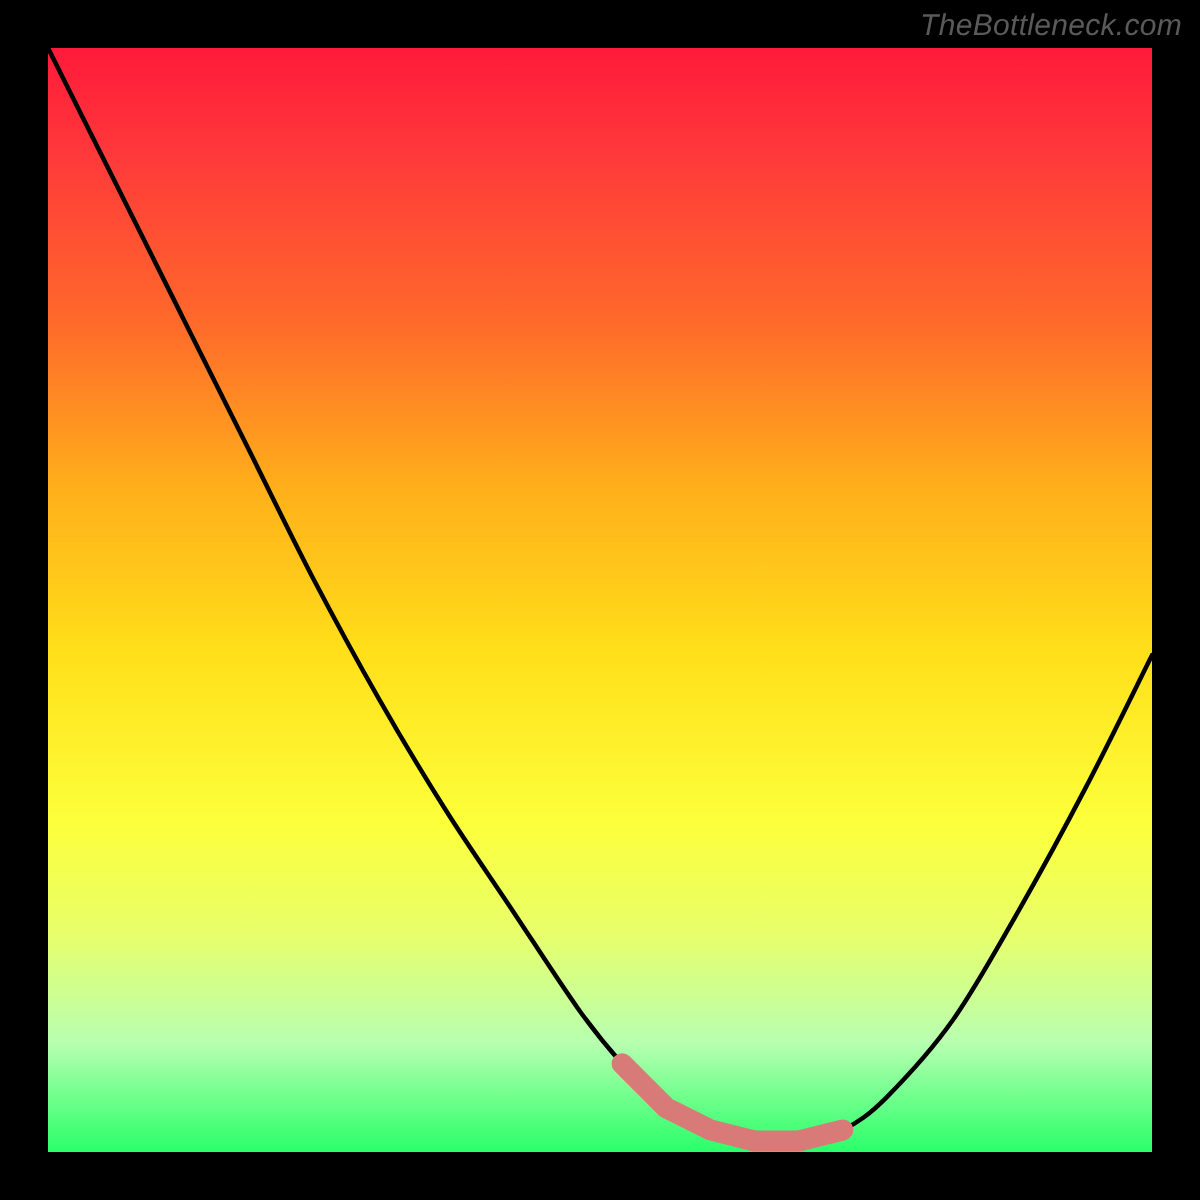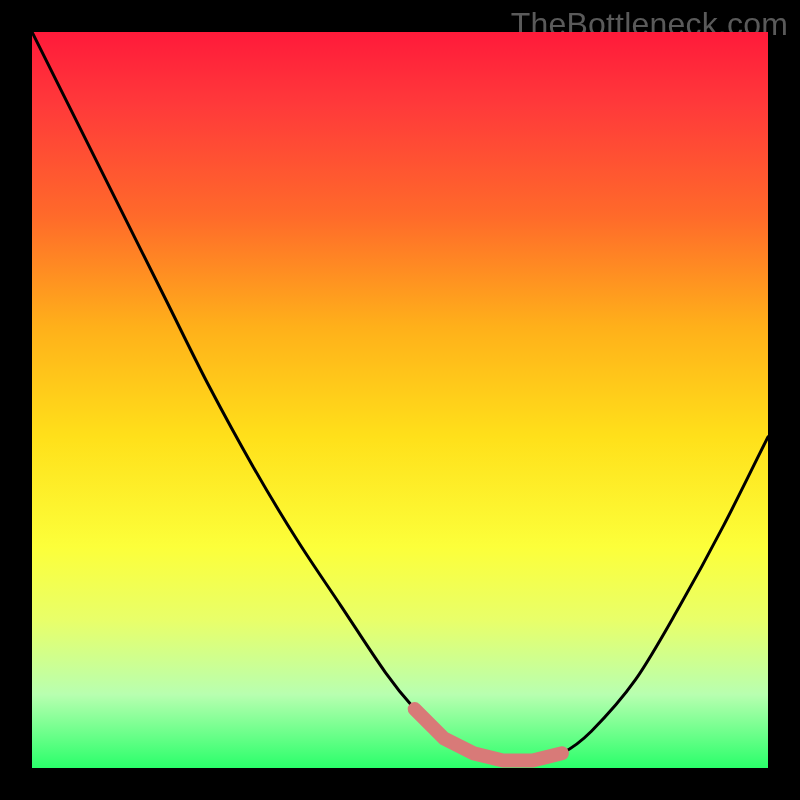--- a/index.html
+++ b/index.html
@@ -40,10 +40,11 @@
     top: 6px;
     right: 12px;
     color: #5a5a5a;
-    font-size: 32px;
+    font-size: 20px;
     font-weight: 500;
     letter-spacing: 0.2px;
     user-select: none;
+    font-style: italic;
   }
   svg.curve {
     position: absolute;

